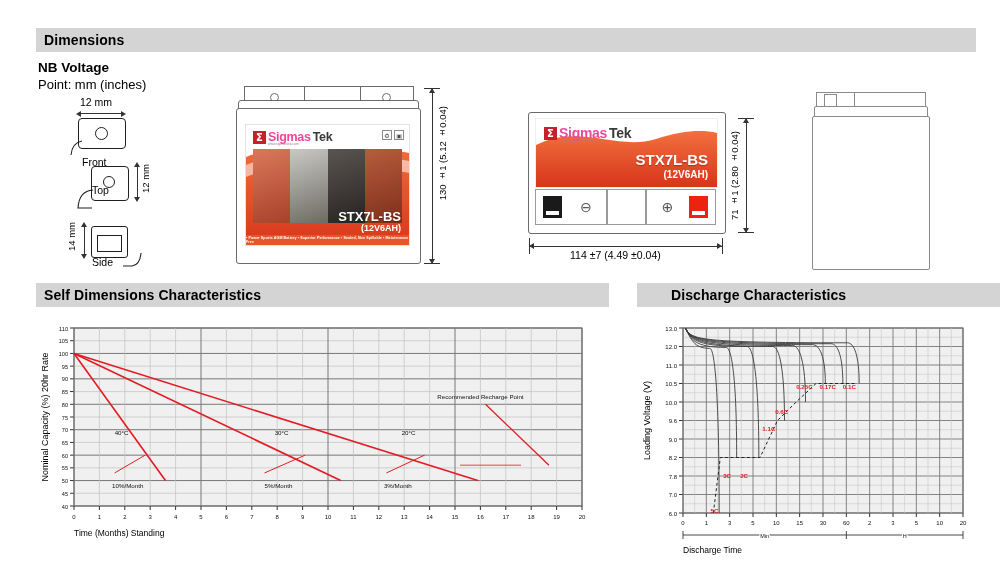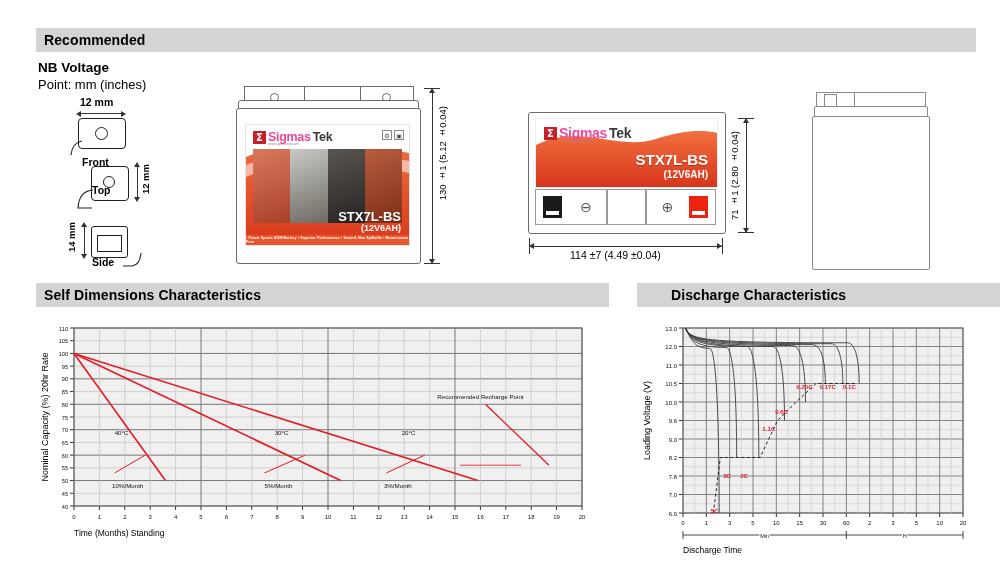--- a/index.html
+++ b/index.html
@@ -76,7 +76,7 @@
 <body>
 
 <div class="section-header" id="hdr-dimensions">
-  <span>Recommended</span>
+  <span>Dimensions</span>
 </div>
 <div class="nb-title">NB Voltage</div>
 <div class="nb-unit">Point: mm (inches)</div>

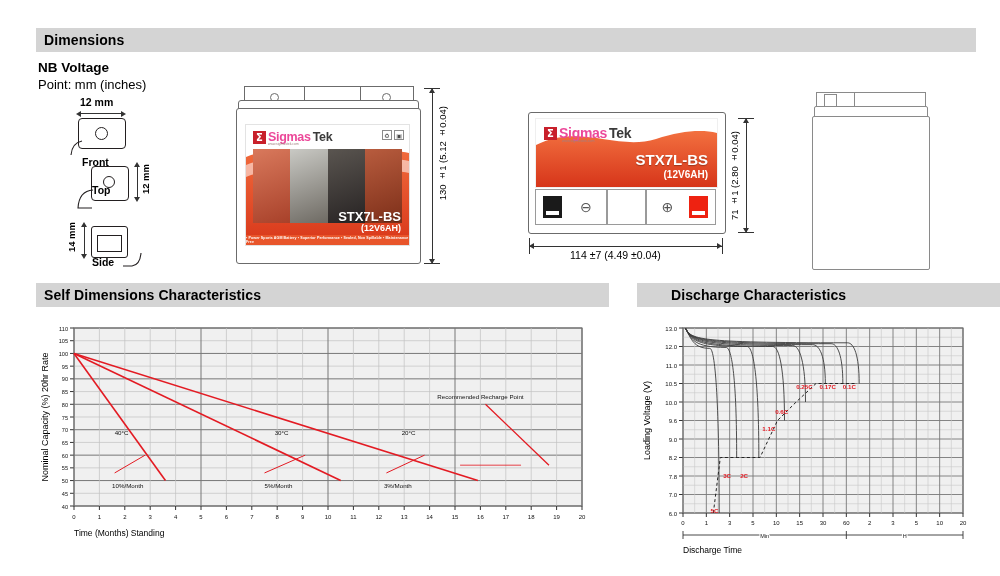--- a/index.html
+++ b/index.html
@@ -12,7 +12,7 @@
   .nb-unit{position:absolute;left:38px;top:77px;font-size:13px;}
 
   
-  .term-wrap{position:absolute;left:58px;top:96px;width:150px;height:180px;font-weight:bold;}
+  .term-wrap{position:absolute;left:58px;top:96px;width:150px;height:180px;}
   .vtext{writing-mode:vertical-rl;transform:rotate(180deg);font-size:9.5px;}
   .tbox{position:absolute;border:1.3px solid #231f20;background:#fff;}
   .tcap{position:absolute;font-size:10.5px;}

